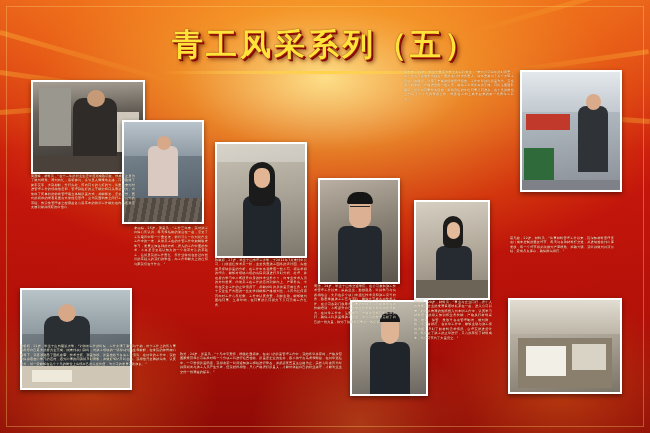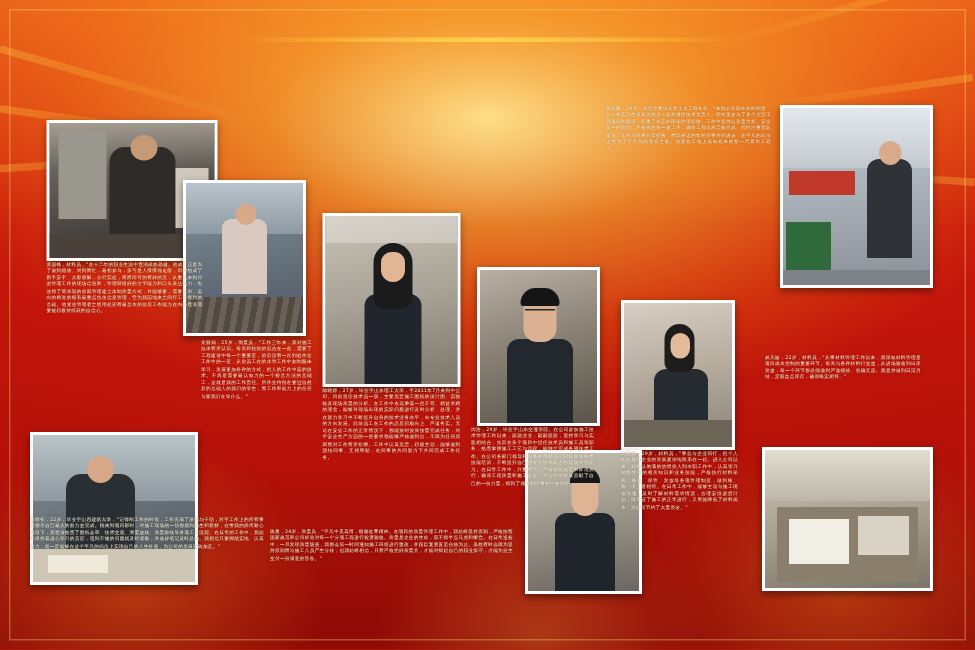--- a/index.html
+++ b/index.html
@@ -92,6 +92,7 @@
   <div class="flourish" style="left:250px;bottom:-80px;width:220px;height:180px;background:radial-gradient(ellipse at center, rgba(255,200,70,.3), rgba(255,120,20,0) 70%);"></div>
 
   <div class="title-wrap">
+    <div class="title">青工风采系列（五）</div>
     <div class="title-underline"></div>
   </div>
 

